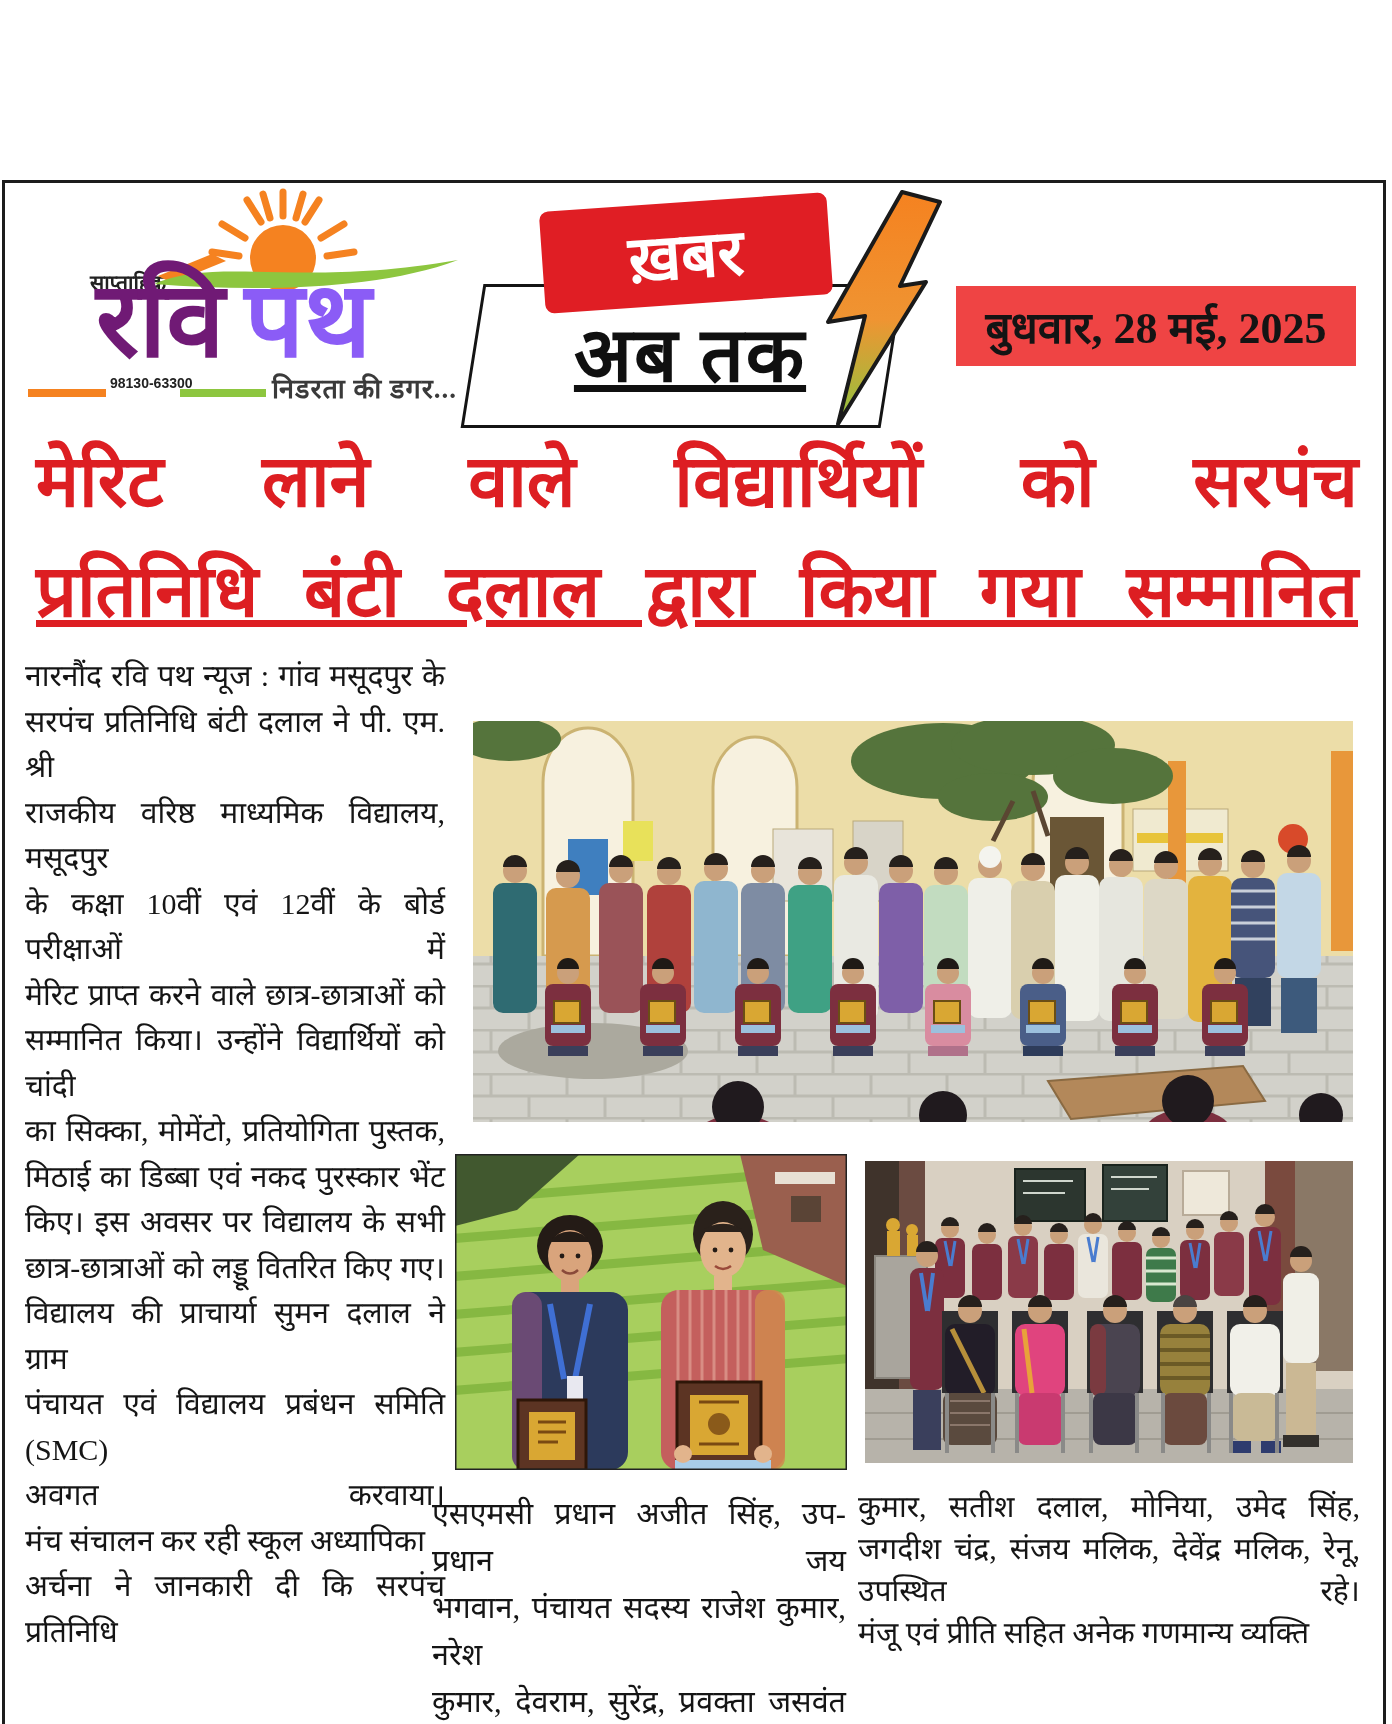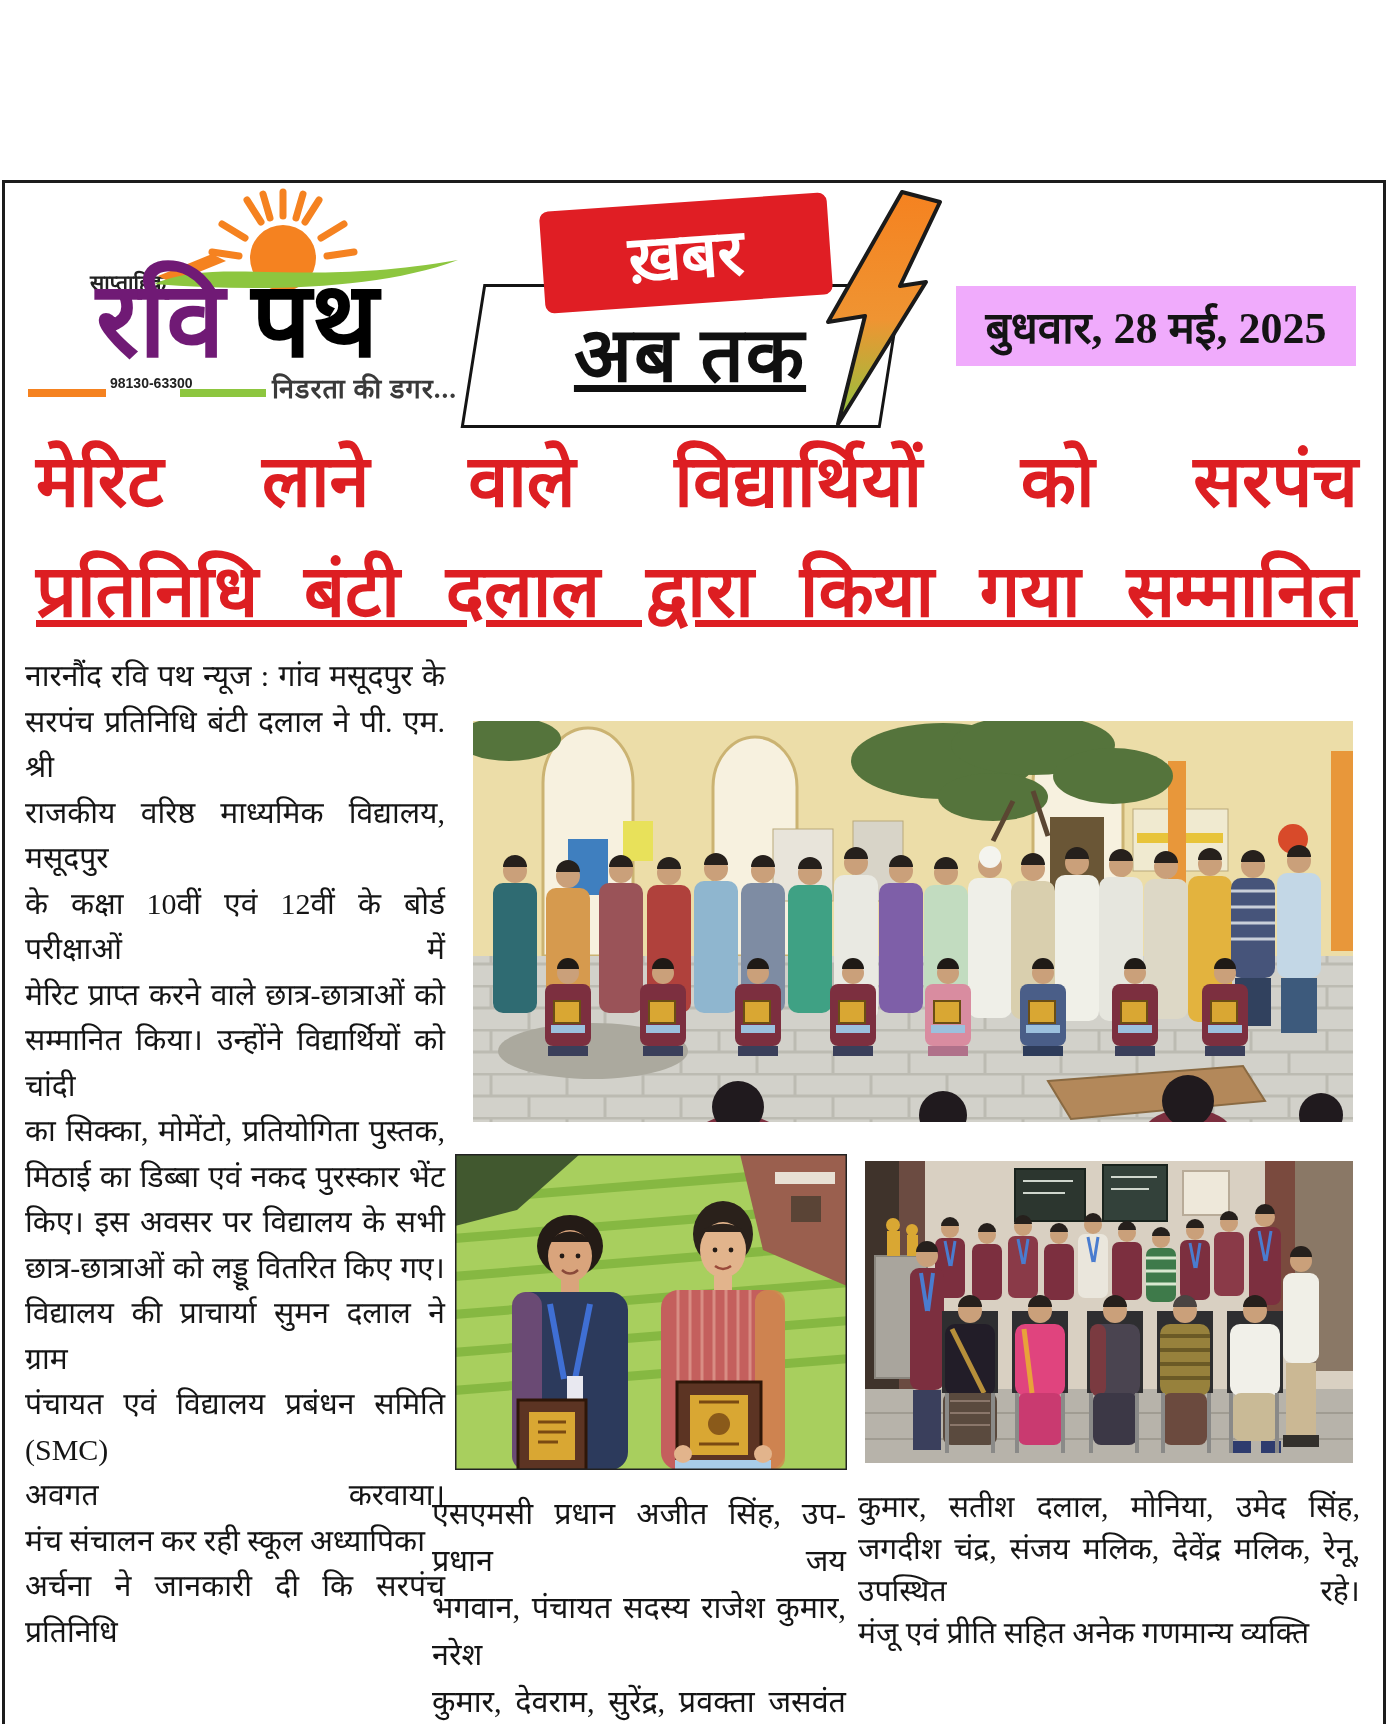--- a/index.html
+++ b/index.html
@@ -13,7 +13,7 @@
   .logo-art{left:148px;top:186px;}
   .logo-text{left:96px;top:246px;font-size:105px;font-weight:800;line-height:150px;white-space:nowrap;}
   .logo-w1{color:#701a75;text-align:center;}
-  .logo-w2{color:#000000;margin-left:27px;}
+  .logo-w2{color:#8b5cf6;margin-left:20px;}
   .bar{height:8px;top:389px;}
   .bar.orange{left:28px;width:78px;background:#f58220;}
   .bar.green{left:180px;width:86px;background:#8dc63f;}

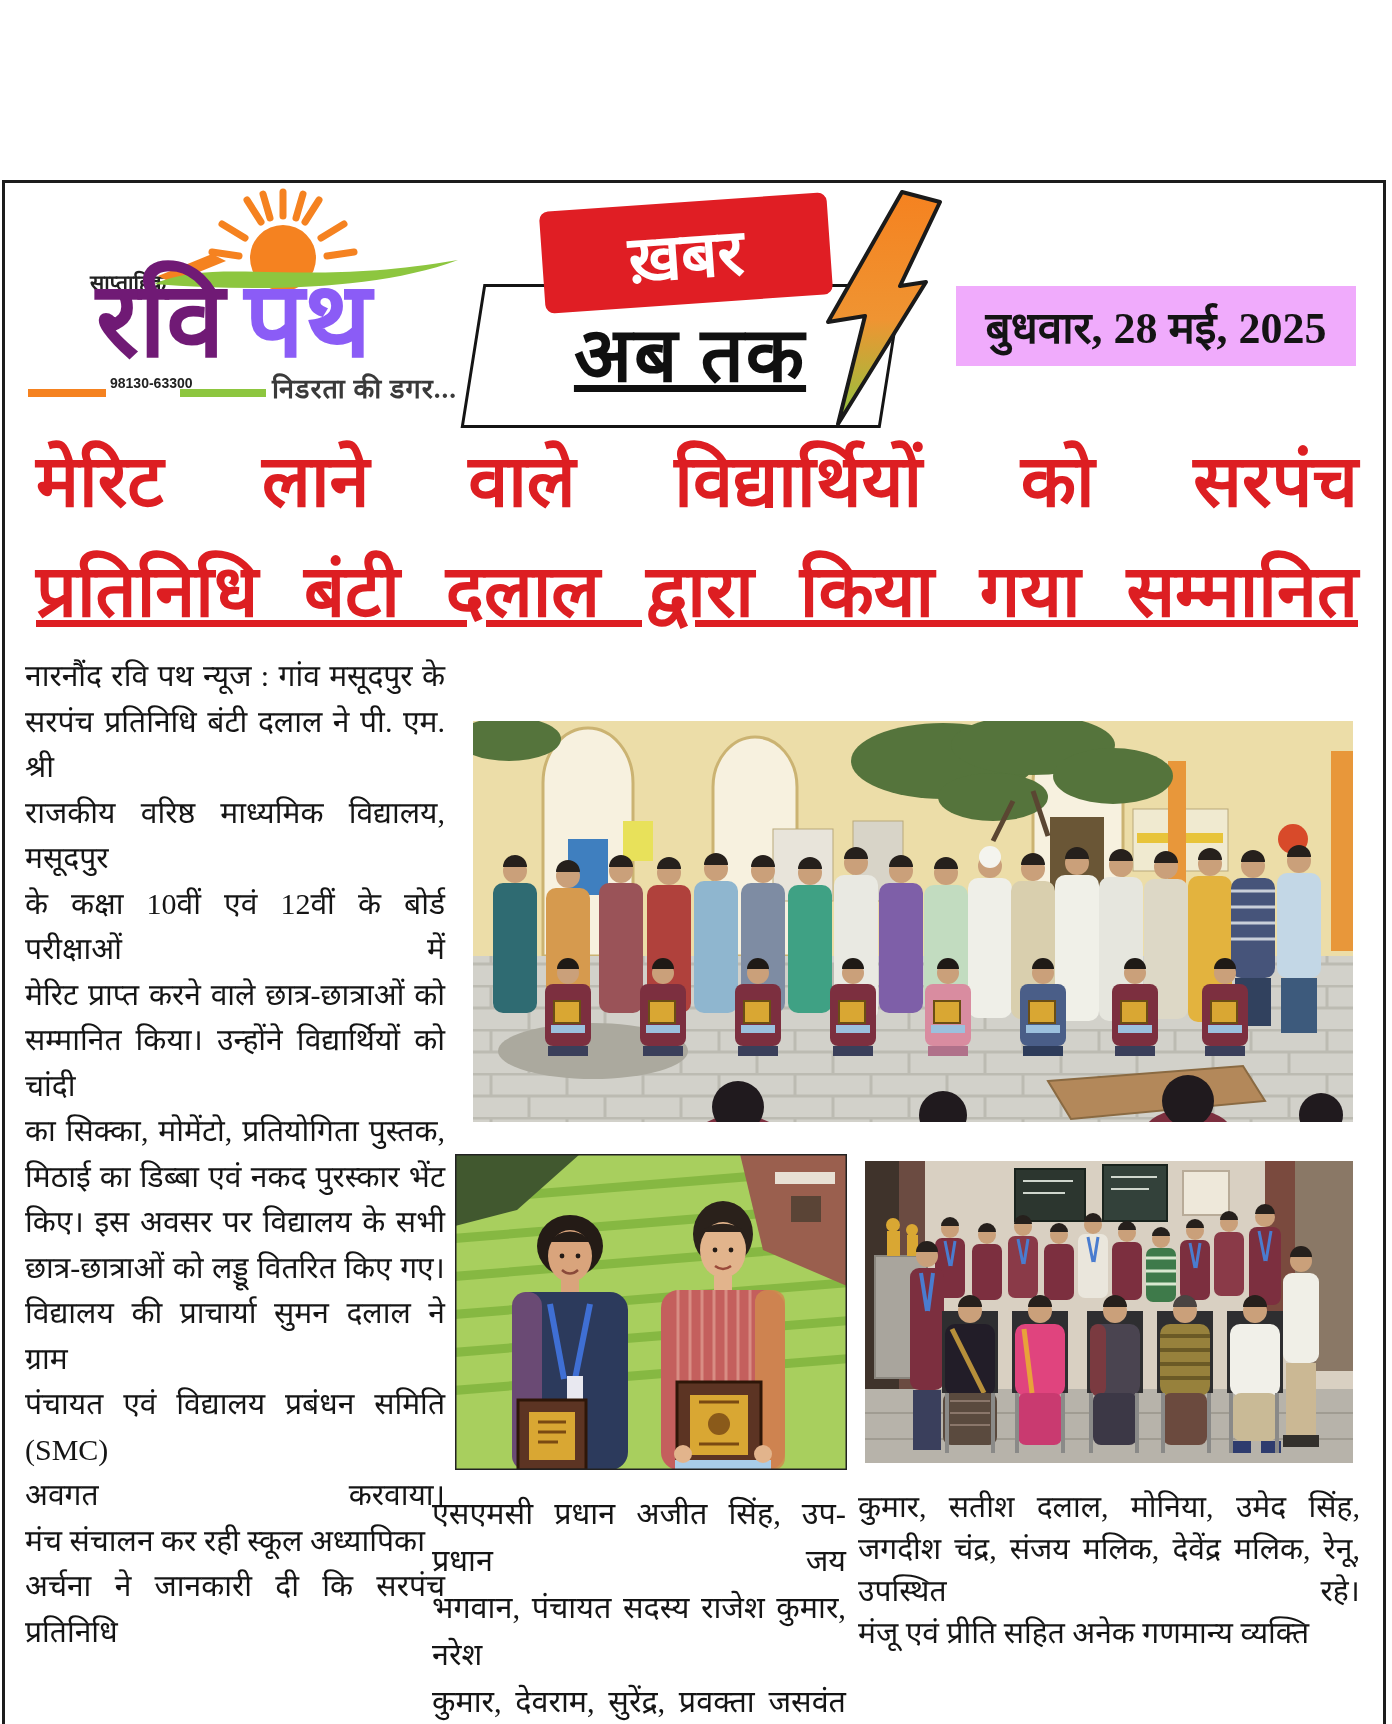--- a/index.html
+++ b/index.html
@@ -28,7 +28,7 @@
   .abtak{left:520px;top:300px;width:340px;text-align:center;font-size:76px;font-weight:800;
          color:#101010;letter-spacing:2px;line-height:110px;text-decoration:underline;}
   .bolt{left:818px;top:188px;}
-  .datebox{left:956px;top:286px;width:400px;height:80px;background:#f0abfc;
+  .datebox{left:956px;top:286px;width:400px;height:80px;background:#ef4444;
            display:flex;align-items:center;justify-content:center;
            font-size:44px;font-weight:700;color:#141414;white-space:nowrap;}
   

